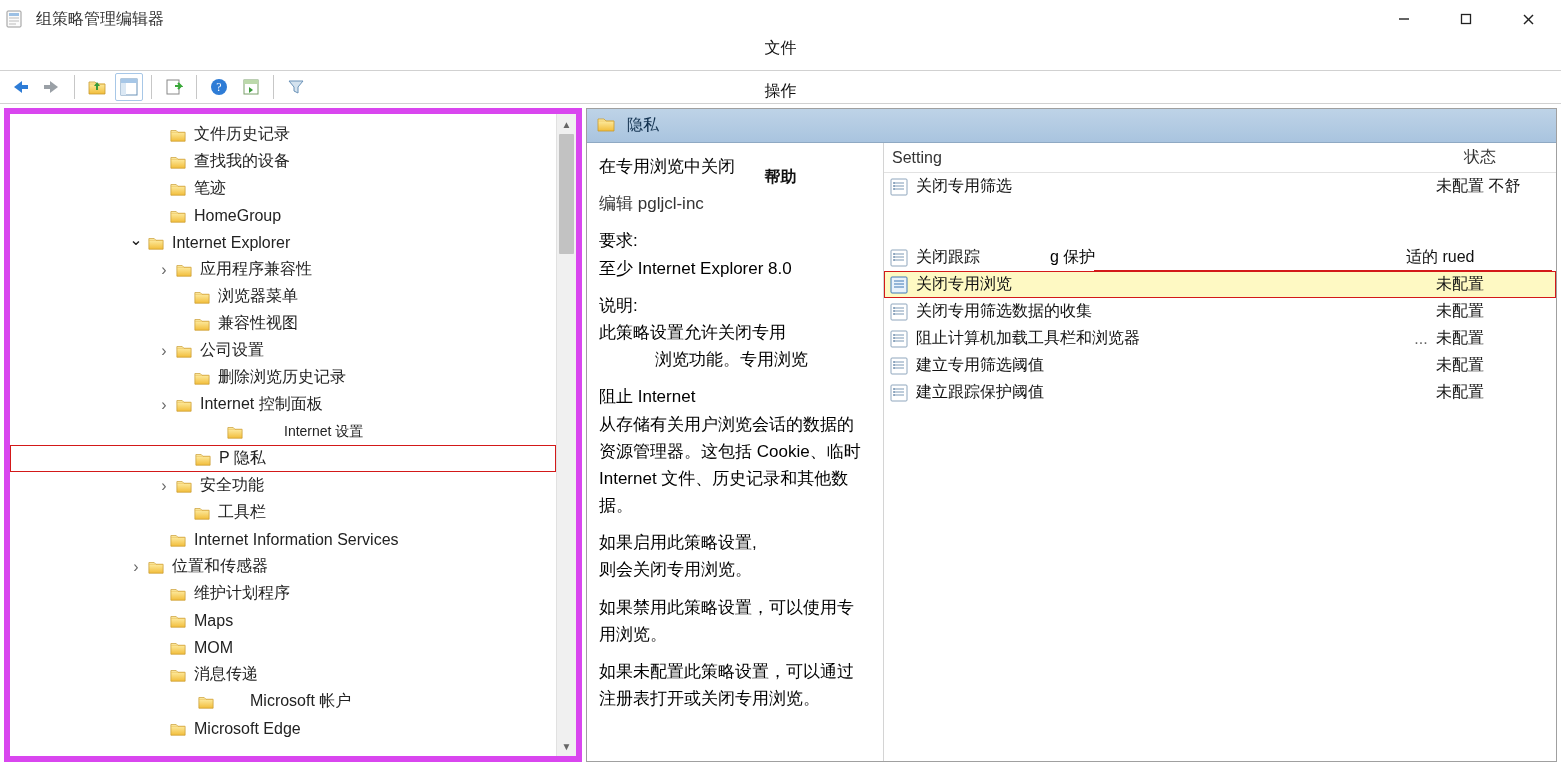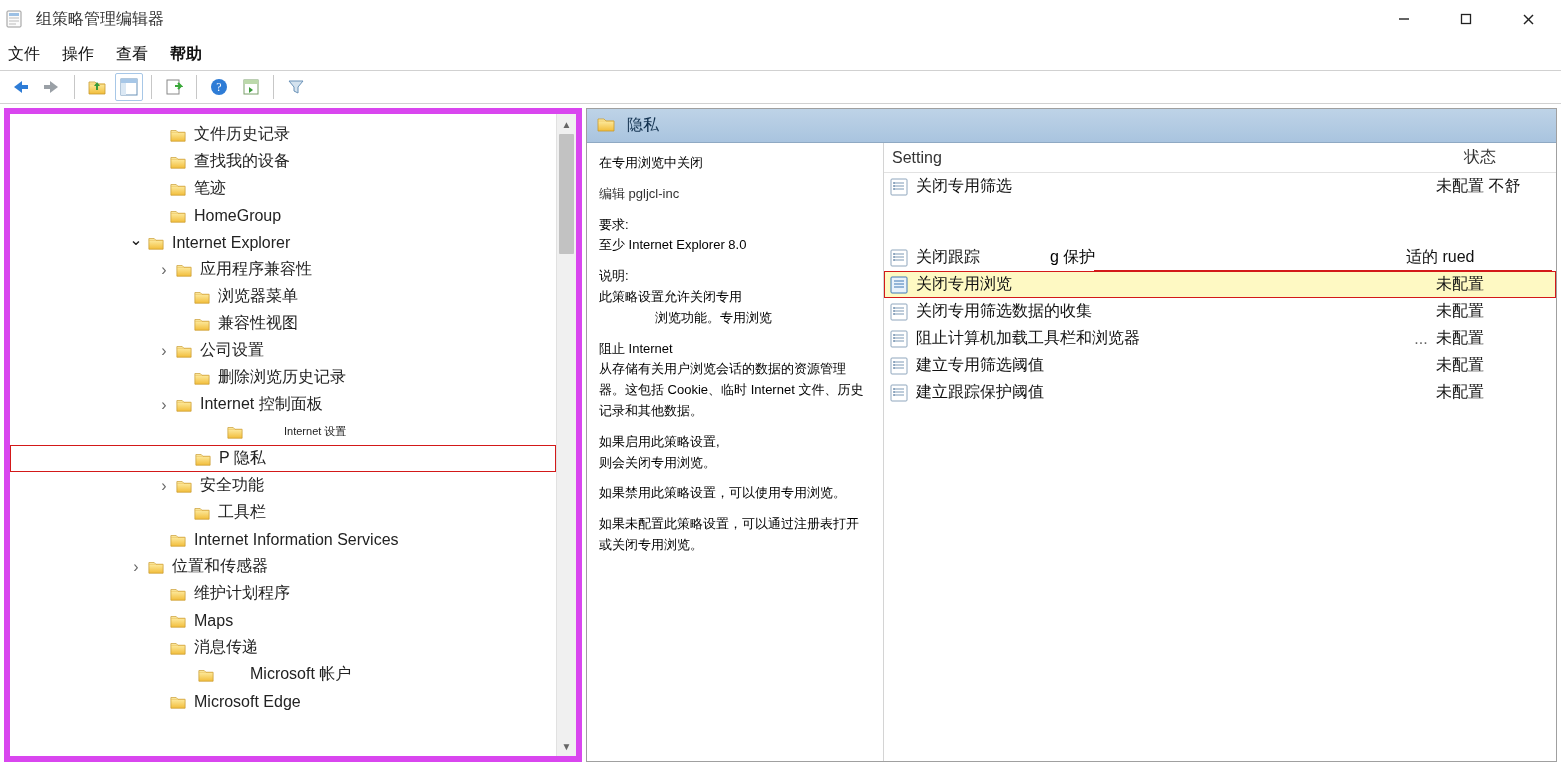--- a/index.html
+++ b/index.html
@@ -33,6 +33,7 @@
     padding: 0 8px;
     gap: 22px;
     background:#fff;
+    flex-direction:column;
   }
   .menubar .menu-item { color:#111; }
 

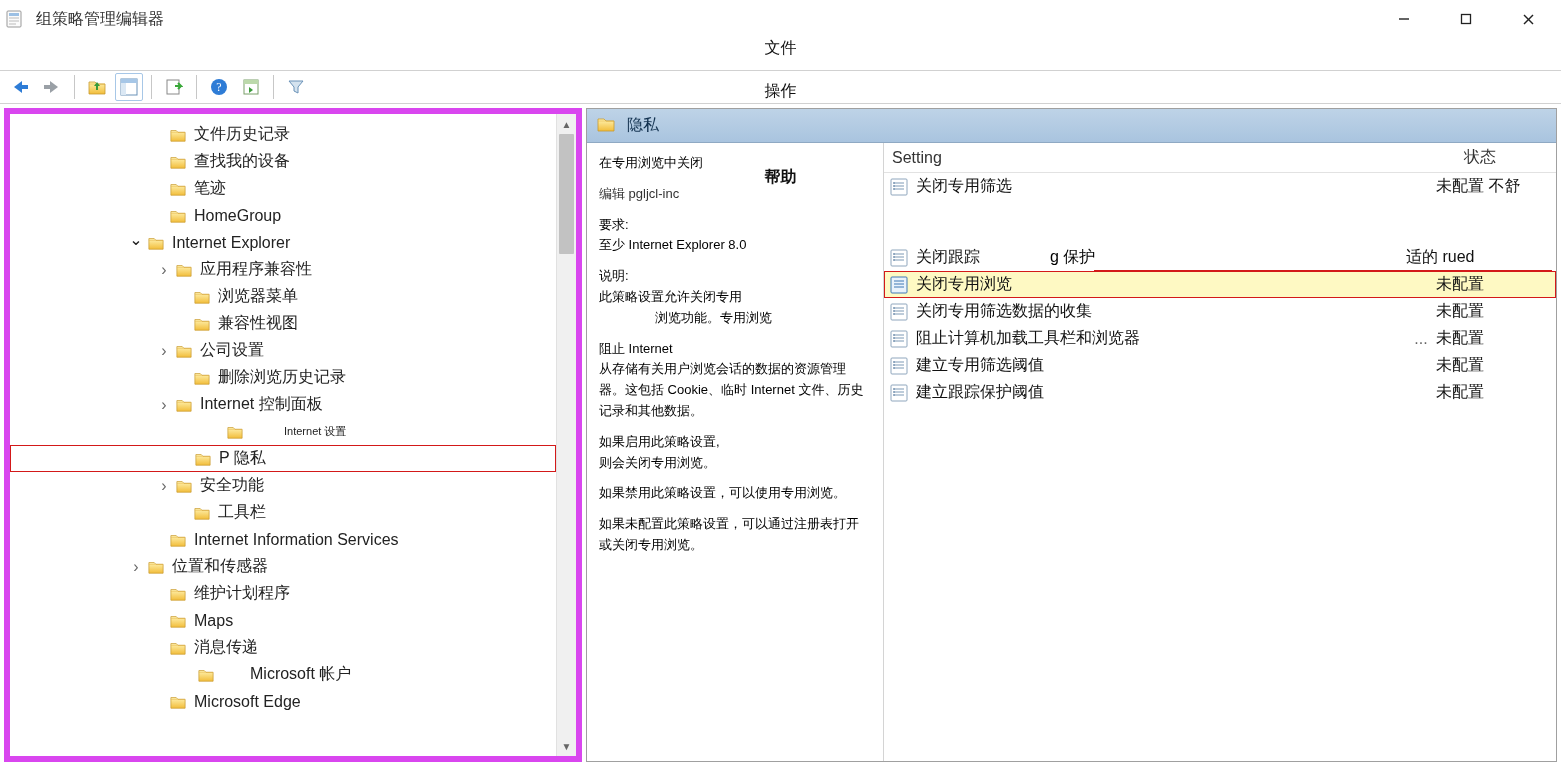--- a/index.html
+++ b/index.html
@@ -115,7 +115,7 @@
     padding:10px 14px 10px 12px;
     border-right:1px solid #d4d4d4;
     position:relative;
-    font-size:13px;
+    font-size:17px;
     line-height:1.6;
   }
   .desc-pane p{margin:0 0 10px 0;}

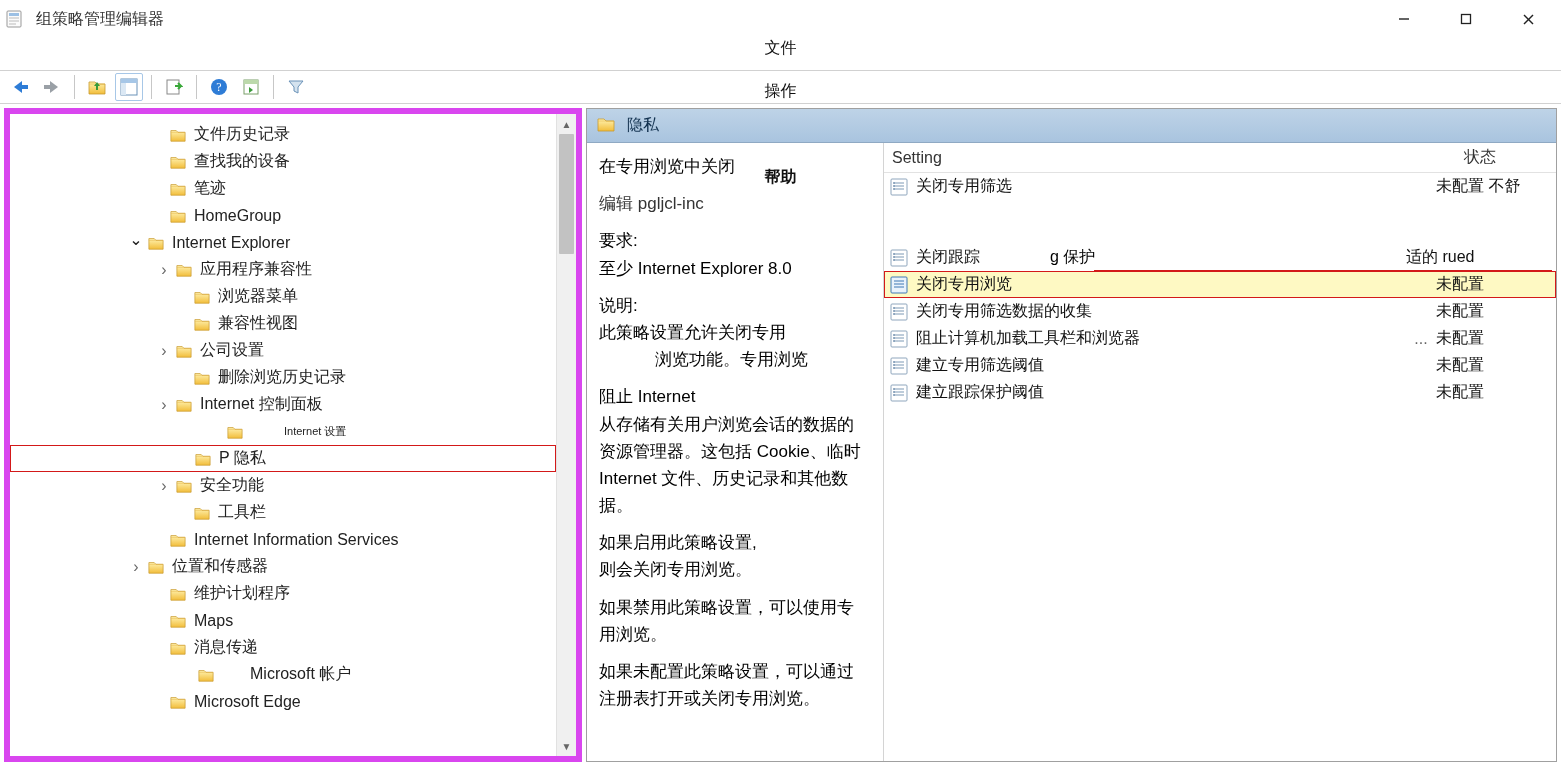--- a/index.html
+++ b/index.html
@@ -377,7 +377,7 @@
           </span>
           <span class="lbl">Internet 控制面板</span>
         </div>
-        <div class="tree-node" style="padding-left: 164px; font-size: 11px; gap: 33px;">
+        <div class="tree-node" style="padding-left: 164px; font-size: 14px; gap: 33px;">
           <span class="expander"></span>
           <span class="folder-icon">
             <svg width="18" height="16" viewBox="0 0 18 18">

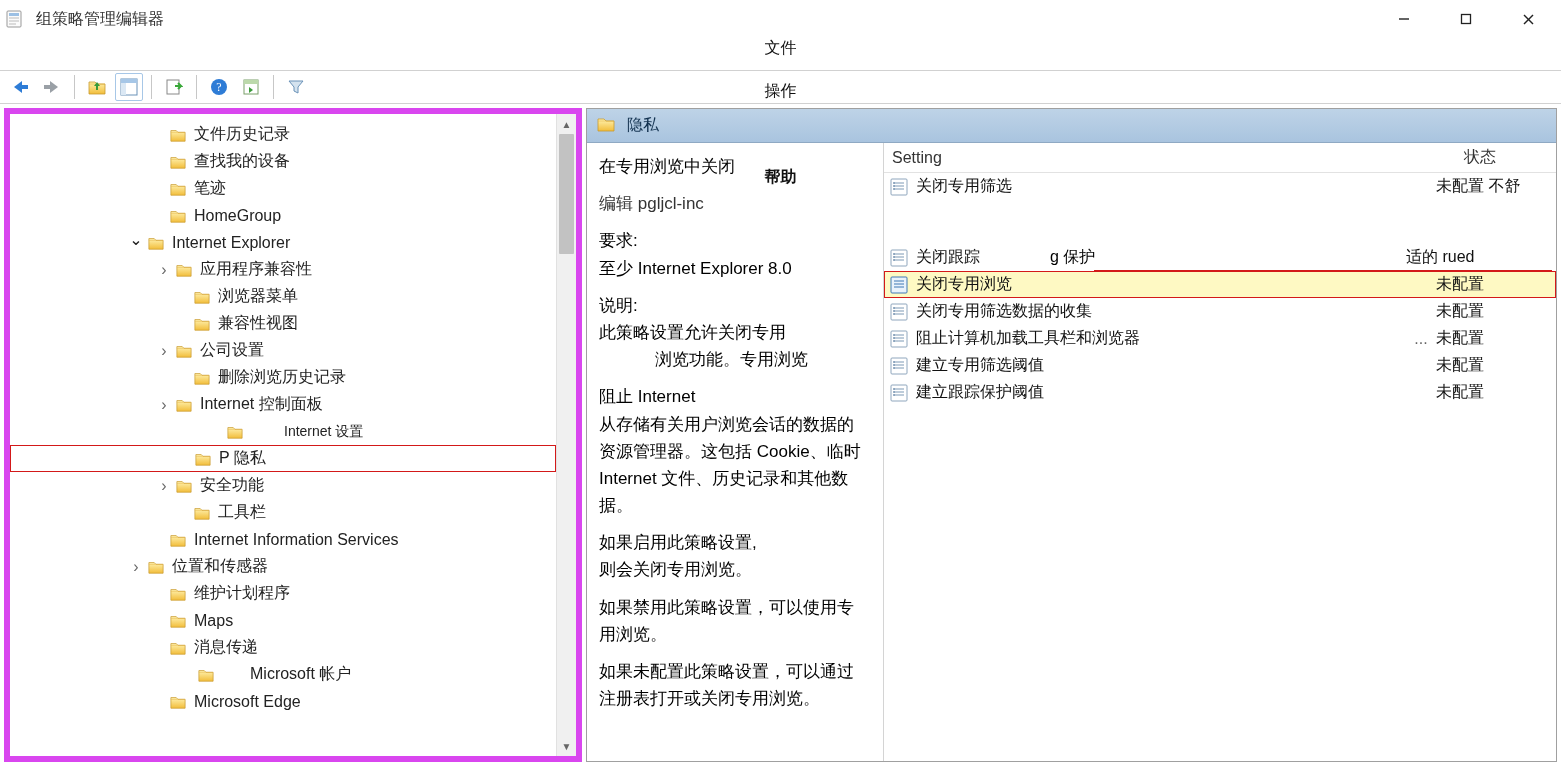--- a/index.html
+++ b/index.html
@@ -448,6 +448,15 @@
             </svg>
           </span>
           <span class="lbl">Maps</span>
+        </div>
+        <div class="tree-node" style="padding-left: 140px;">
+          <span class="expander"></span>
+          <span class="folder-icon">
+            <svg width="18" height="16" viewBox="0 0 18 18">
+              <use href="#folder-icon-g"></use>
+            </svg>
+          </span>
+          <span class="lbl">MOM</span>
         </div>
         <div class="tree-node" style="padding-left: 140px;">
           <span class="expander"></span>

